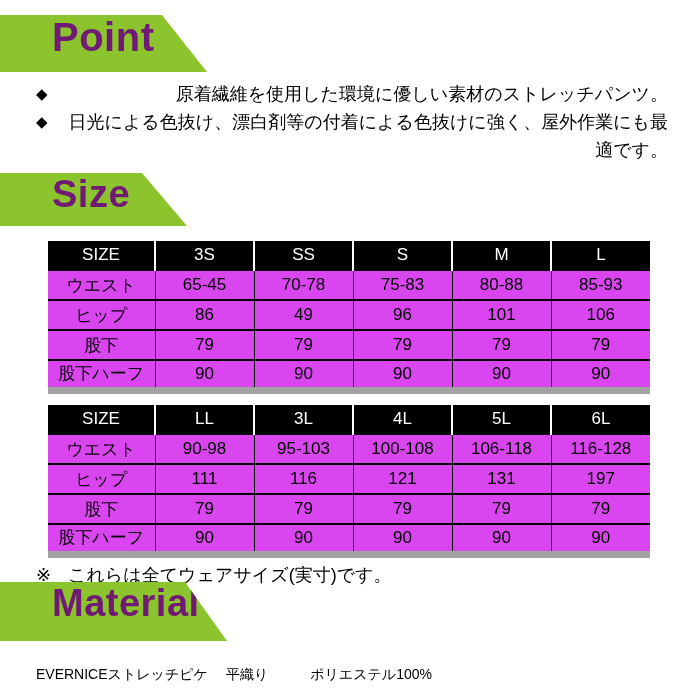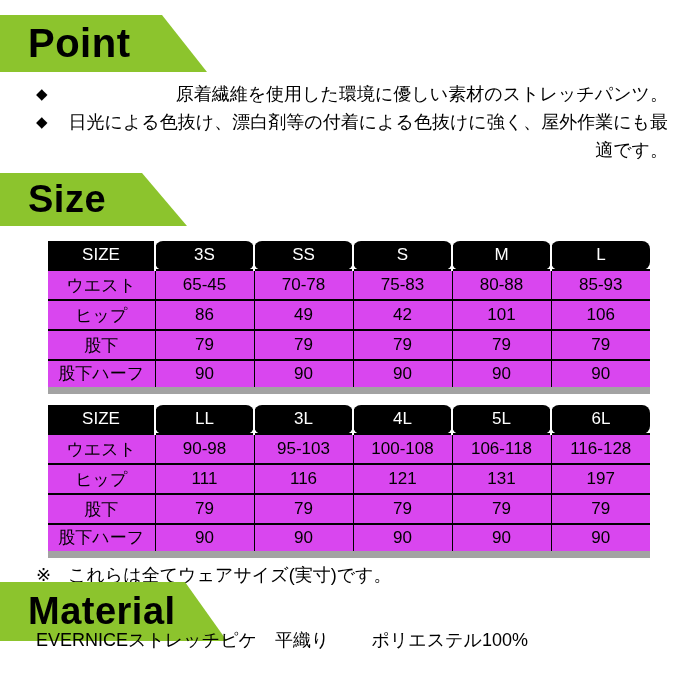--- a/index.html
+++ b/index.html
@@ -14,10 +14,10 @@
   
   .banner {
     position:absolute; left:0;
-    background:#8CC42D; color:#000000;
+    background:#8CC42D; color:#701a75;
     font-weight:bold; letter-spacing:0.5px;
-    display:flex; align-items:center;
-    padding-left:28px;
+    display:flex; 
+    padding-left:52px;
   }
   .banner-point    { top:15px;  width:207px; height:57px; font-size:40px; clip-path:polygon(0 0,162px 0,207px 57px,0 57px); }
   .banner-size     { top:173px; width:187px; height:53px; font-size:38px; clip-path:polygon(0 0,142px 0,187px 53px,0 53px); }

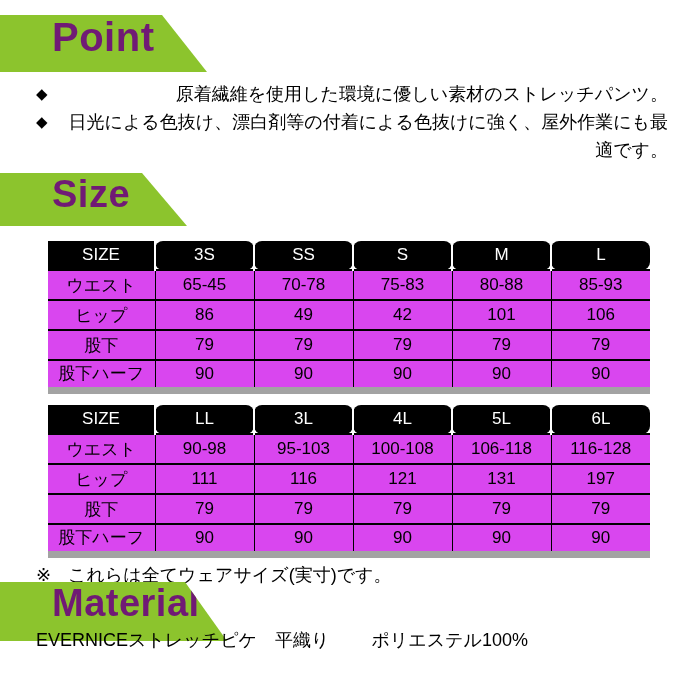--- a/index.html
+++ b/index.html
@@ -41,7 +41,7 @@
     background:#000; color:#fff;
     height:29px; font-weight:normal;
   }
-  .size-table th + th { border-left:2px solid #fff;border-radius:8px; }
+  .size-table th + th { border-left:2px solid #fff; }
   .size-table td { height:30px; background:#d946ef; border-top:2px solid #000; }
   .size-table td + td { border-left:1.5px solid #000; }
   .size-table tr:last-child td { border-bottom:7px solid #a3a3a3; }

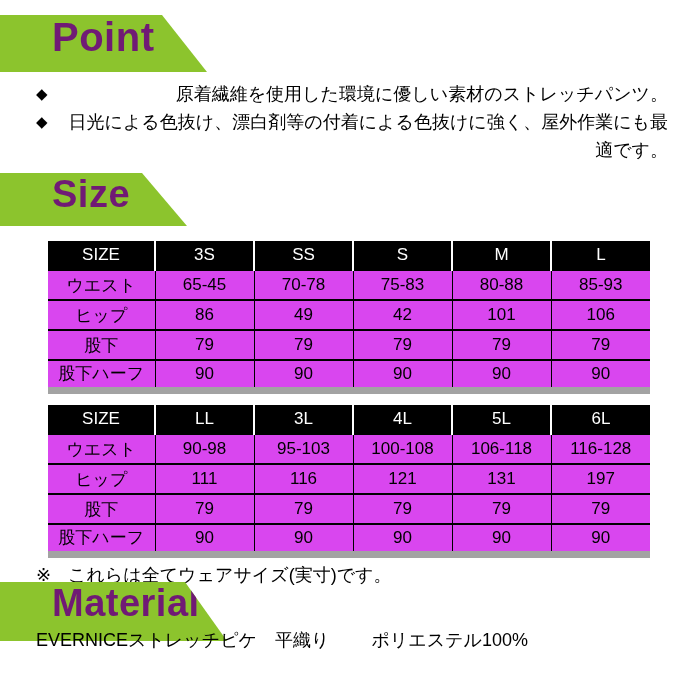--- a/index.html
+++ b/index.html
@@ -113,7 +113,7 @@
         <td>ヒップ</td>
         <td>86</td>
         <td>49</td>
-        <td>42</td>
+        <td>96</td>
         <td>101</td>
         <td>106</td>
       </tr>

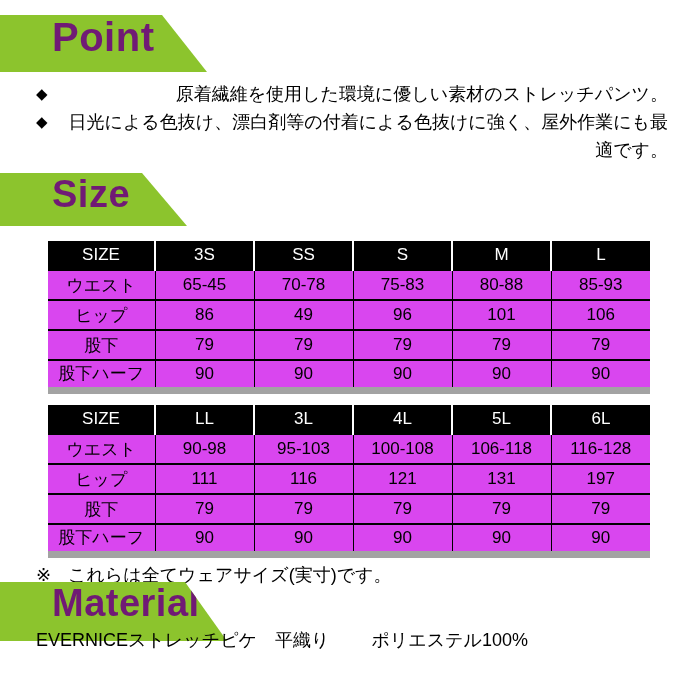--- a/index.html
+++ b/index.html
@@ -53,7 +53,7 @@
   .note-icon { flex:none; width:32px; }
 
   
-  .material-line { position:absolute; top:628px; left:36px; font-size:18px; white-space:nowrap; }
+  .material-line { position:absolute; top:666px; left:36px; font-size:14px; white-space:nowrap; }
   .material-weave { margin-left:18px; }
   .material-comp  { margin-left:42px; }
 </style>

